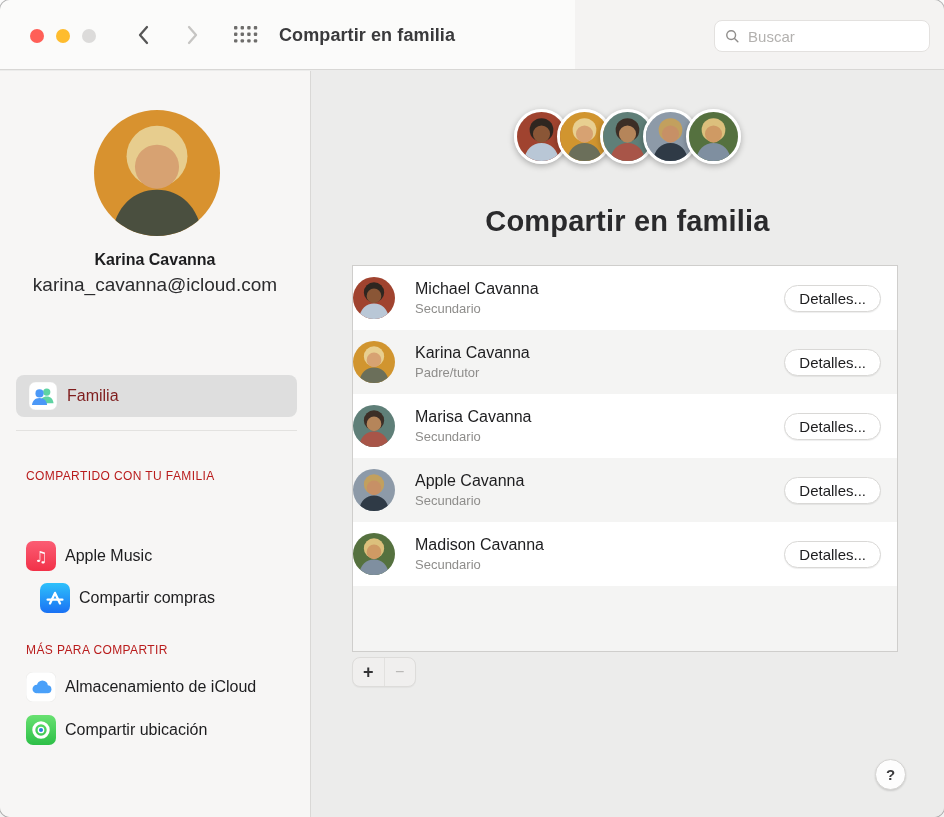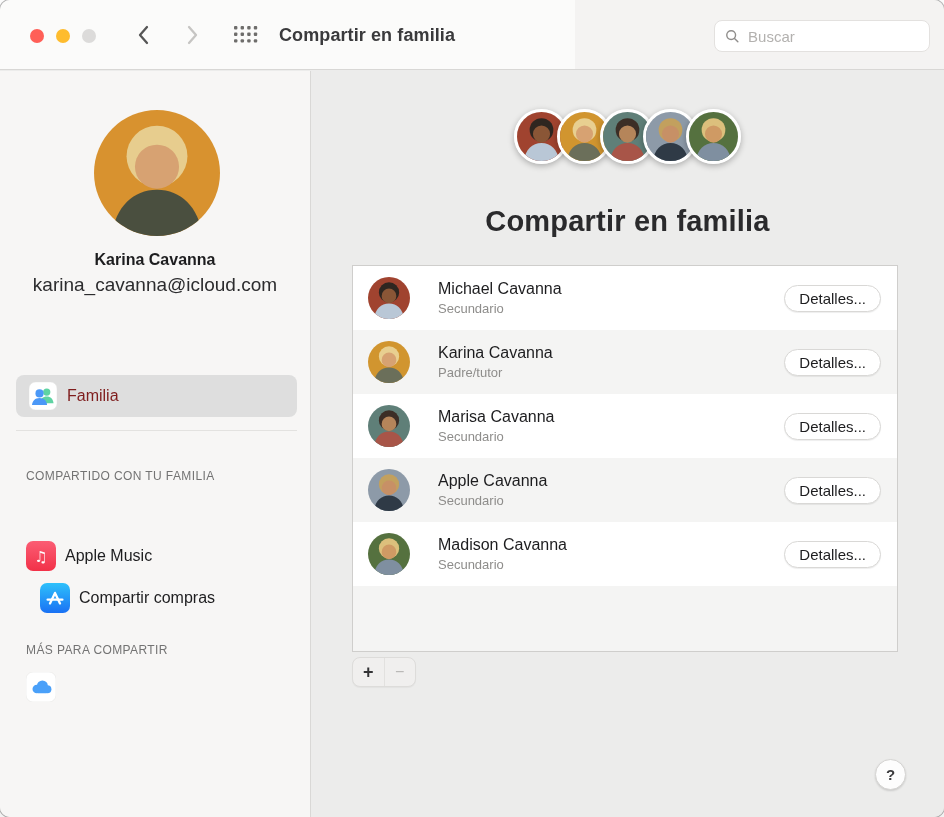--- a/index.html
+++ b/index.html
@@ -85,7 +85,7 @@
     background:#f4f4f3; border:1px solid #cfcecc;
   }
   .member-row {
-    height:64px; display:flex; align-items:center; padding:0 16px 0 15px; gap:28px;
+    height:64px; display:flex; align-items:center; padding:0 16px 0 0; gap:20px;
   }
   .member-row:nth-child(odd) { background:#fff; }
   .member-row:nth-child(even) { background:#f4f4f3; }

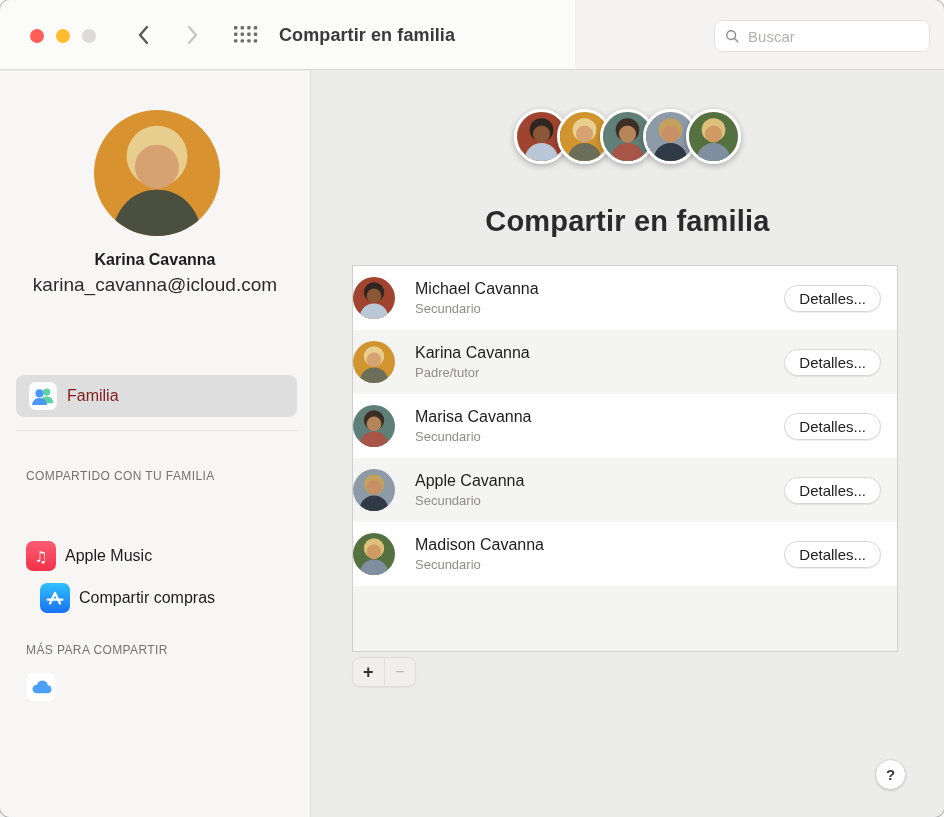--- a/index.html
+++ b/index.html
@@ -58,7 +58,7 @@
   .familia-item .item-label { font-size:16px; color:#7f1d1d; }
   .sidebar-divider { position:absolute; left:16px; width:281px; top:359px; height:1px; background:#e3e2e0; }
   .section-header {
-    position:absolute; left:26px; font-size:12px; color:#737373; letter-spacing:.4px; font-weight:normal;
+    position:absolute; left:26px; font-size:12px; color:#b91c1c; letter-spacing:.4px; font-weight:normal;
   }
   .sh-1 { top:398px; } .sh-2 { top:572px; }
   .app-item { position:absolute; left:26px; height:36px; display:flex; align-items:center; gap:9px; width:270px; }

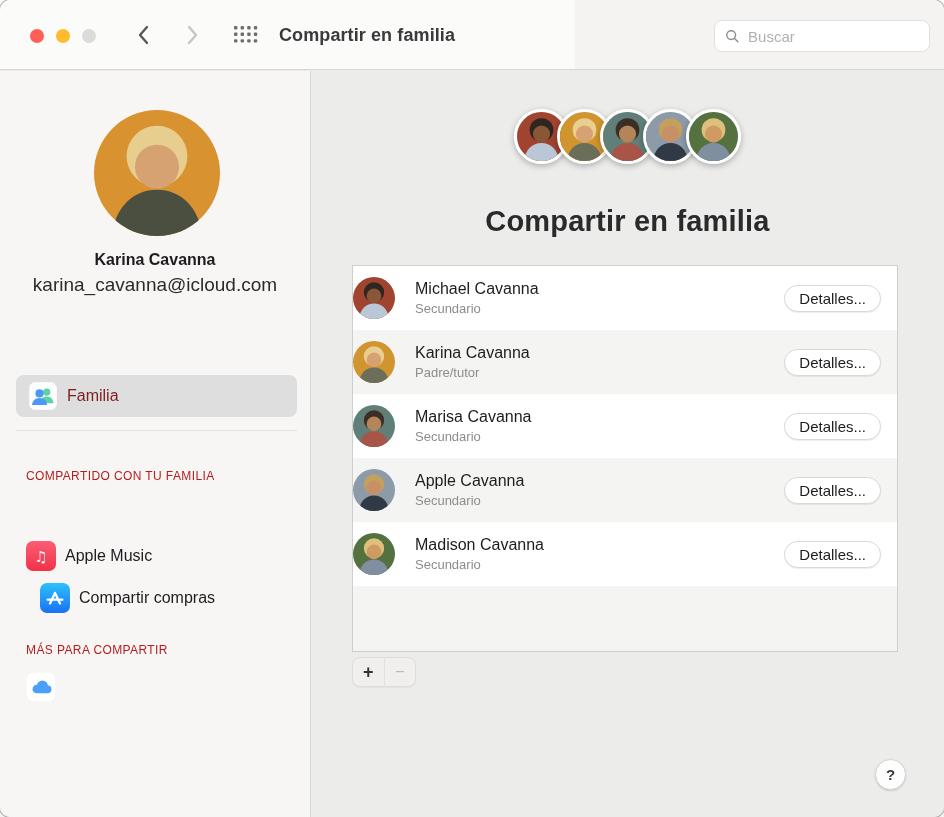--- a/index.html
+++ b/index.html
@@ -248,6 +248,7 @@
           <rect x="10.6" y="16" width="11" height="5.3" rx="2.6"></rect>
         </g>
       </svg>
+      <span class="item-label">Almacenamiento de iCloud</span>
     </div>
 
   </div>

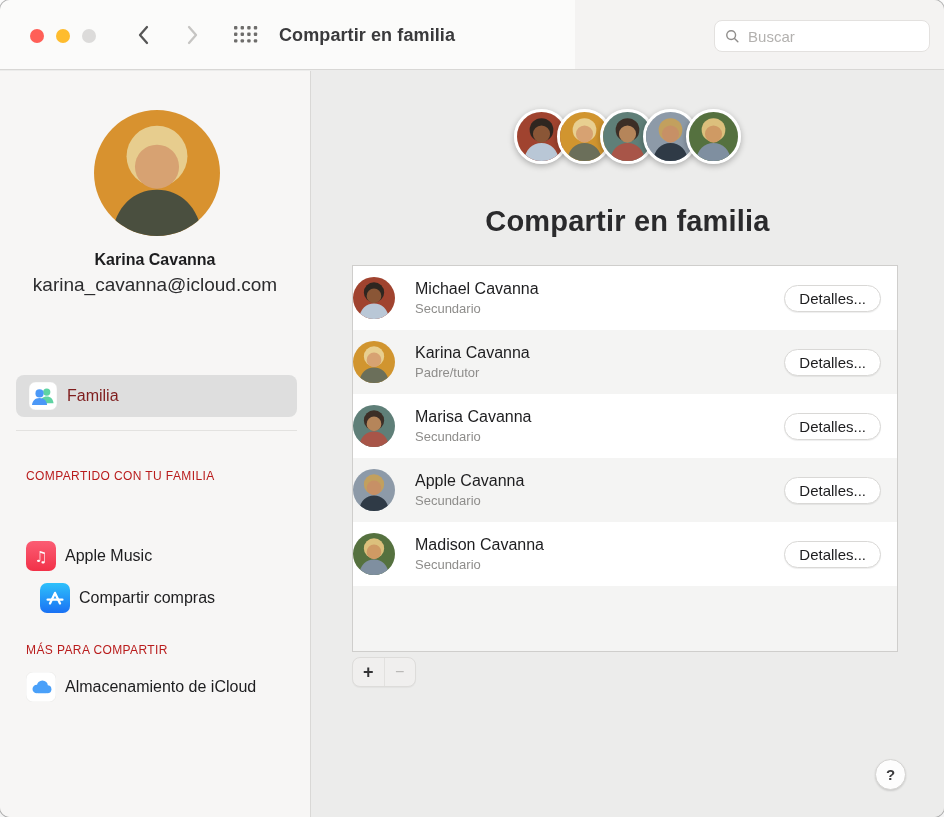--- a/index.html
+++ b/index.html
@@ -251,6 +251,14 @@
       <span class="item-label">Almacenamiento de iCloud</span>
     </div>
 
+    <div class="app-item ai-5">
+      <svg class="app-icon" viewBox="0 0 30 30">
+        <rect width="30" height="30" rx="7" fill="url(#fmg)"></rect>
+        <circle cx="15" cy="15" r="7.2" fill="none" stroke="#fff" stroke-width="3"></circle>
+        <circle cx="15" cy="15" r="2.7" fill="#2a7de1" stroke="#fff" stroke-width="1.3"></circle>
+      </svg>
+      <span class="item-label">Compartir ubicación</span>
+    </div>
   </div>
 
   <div class="main">

